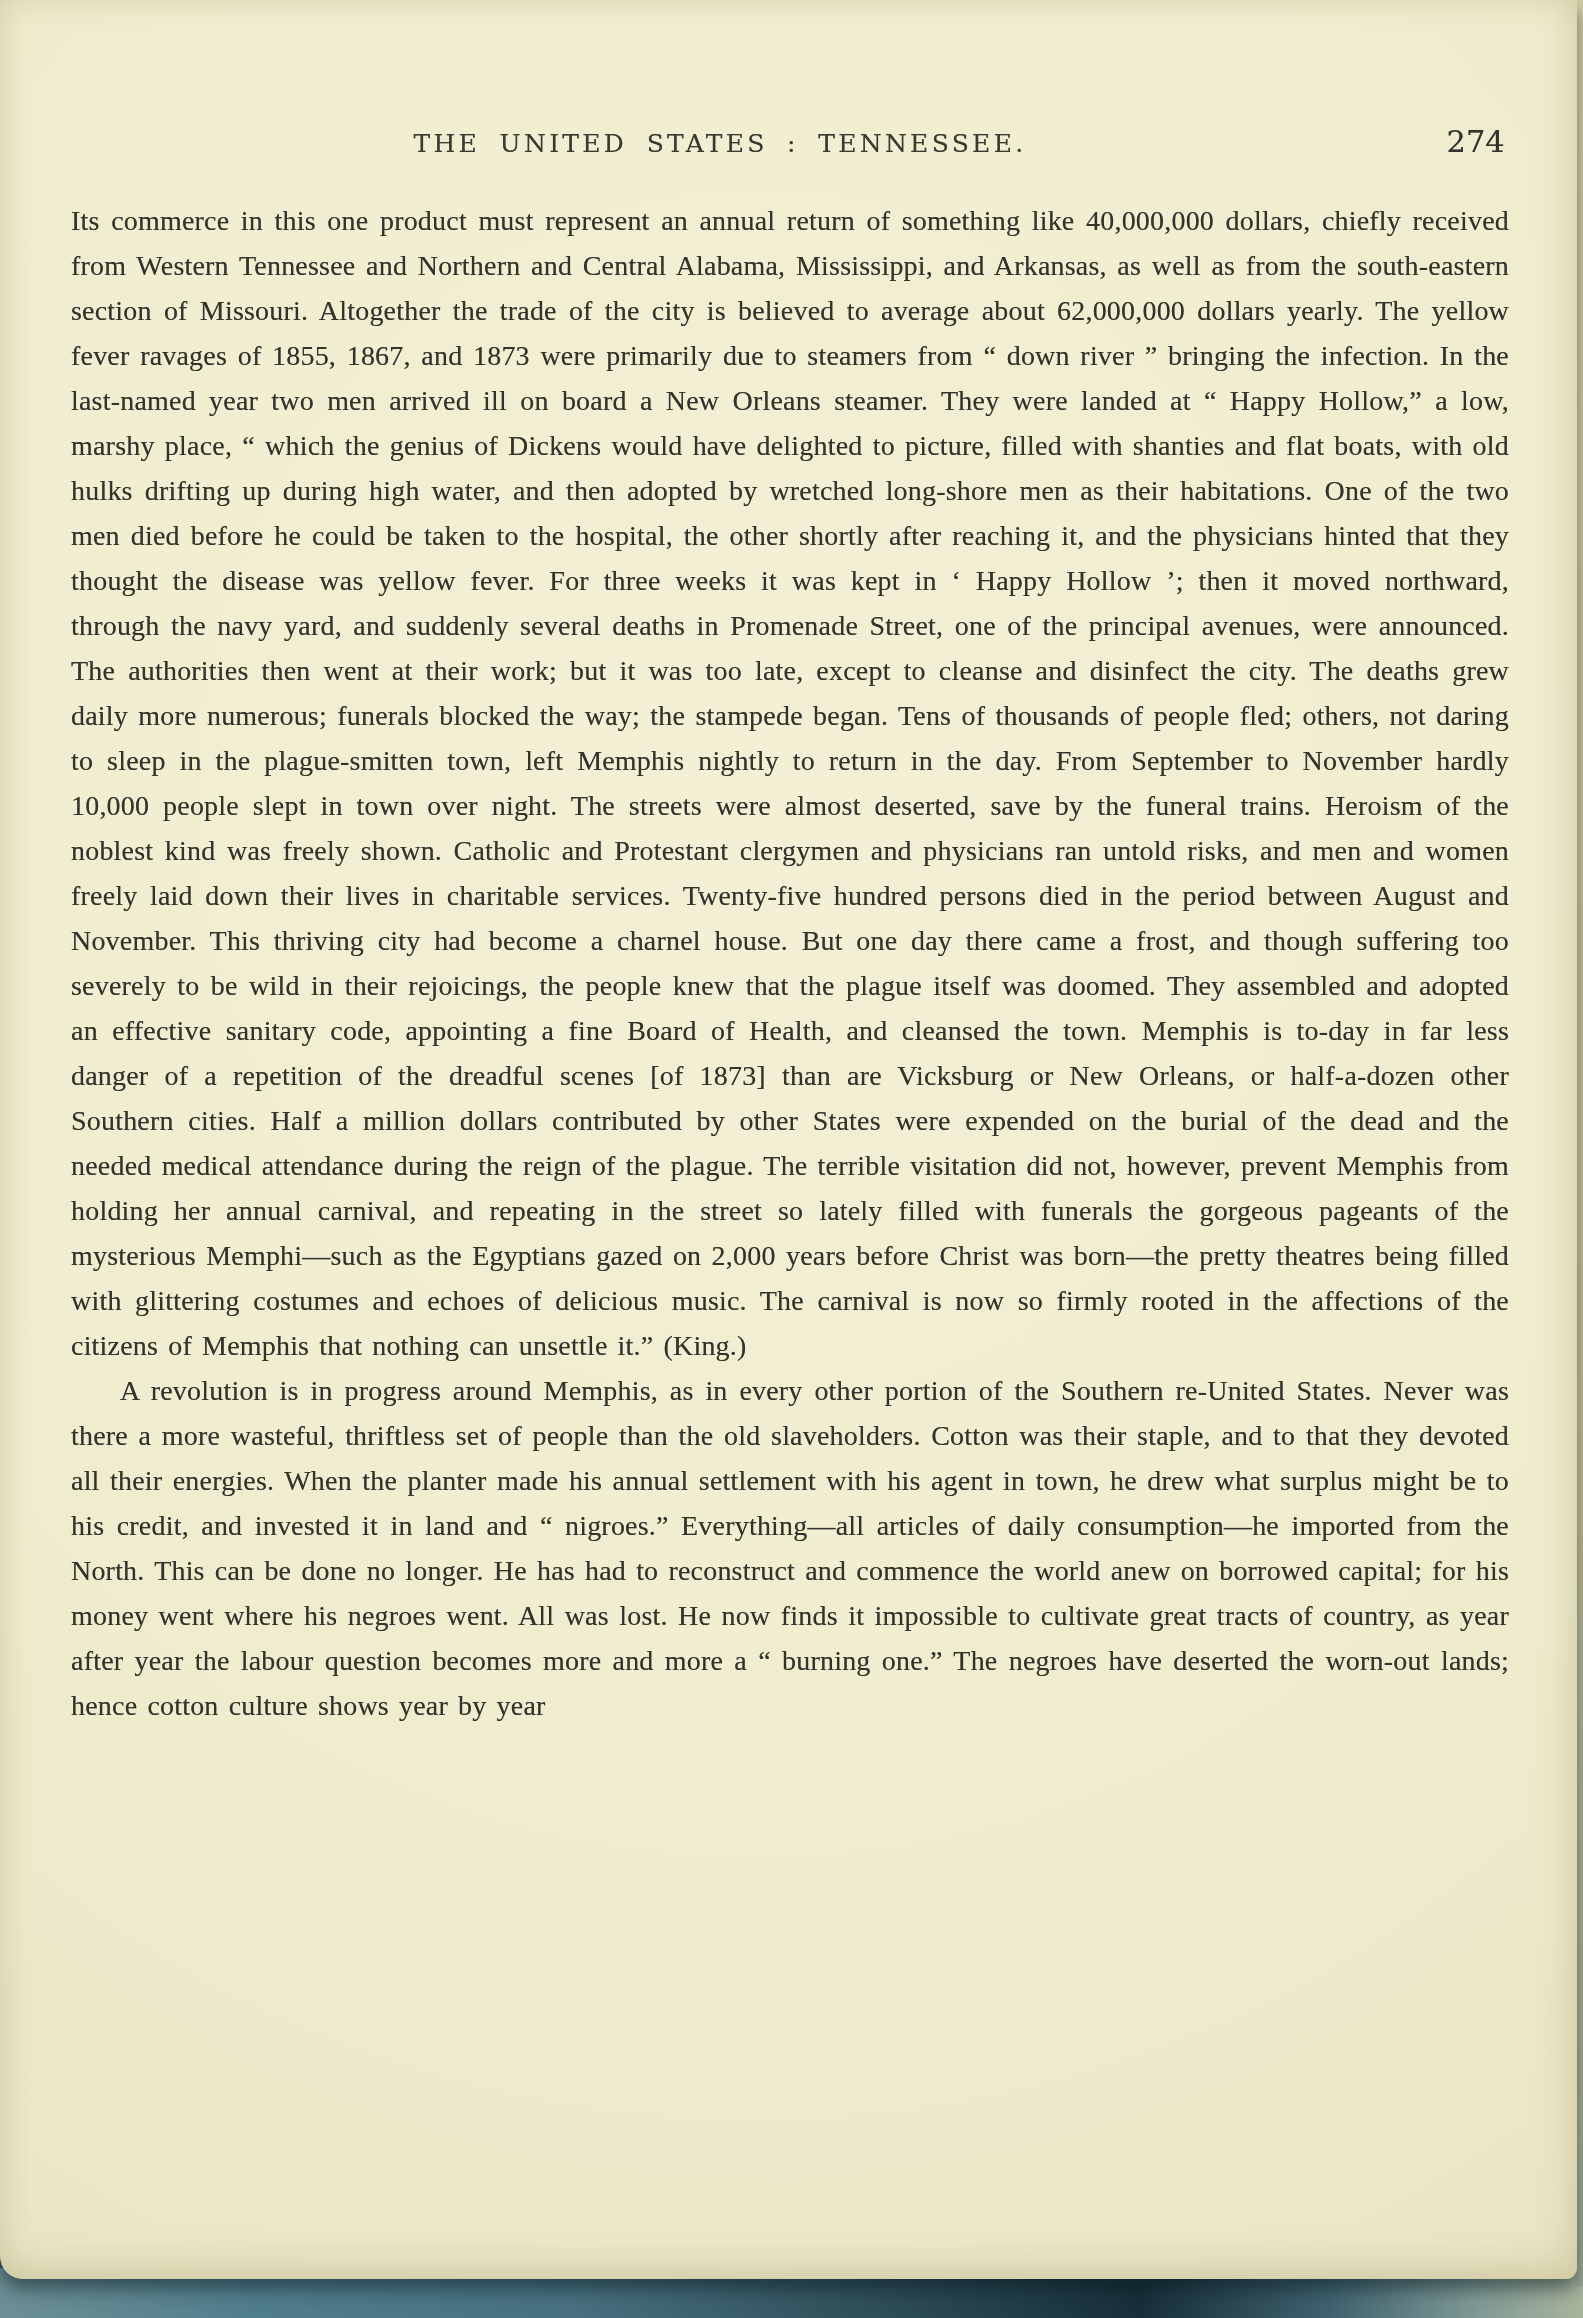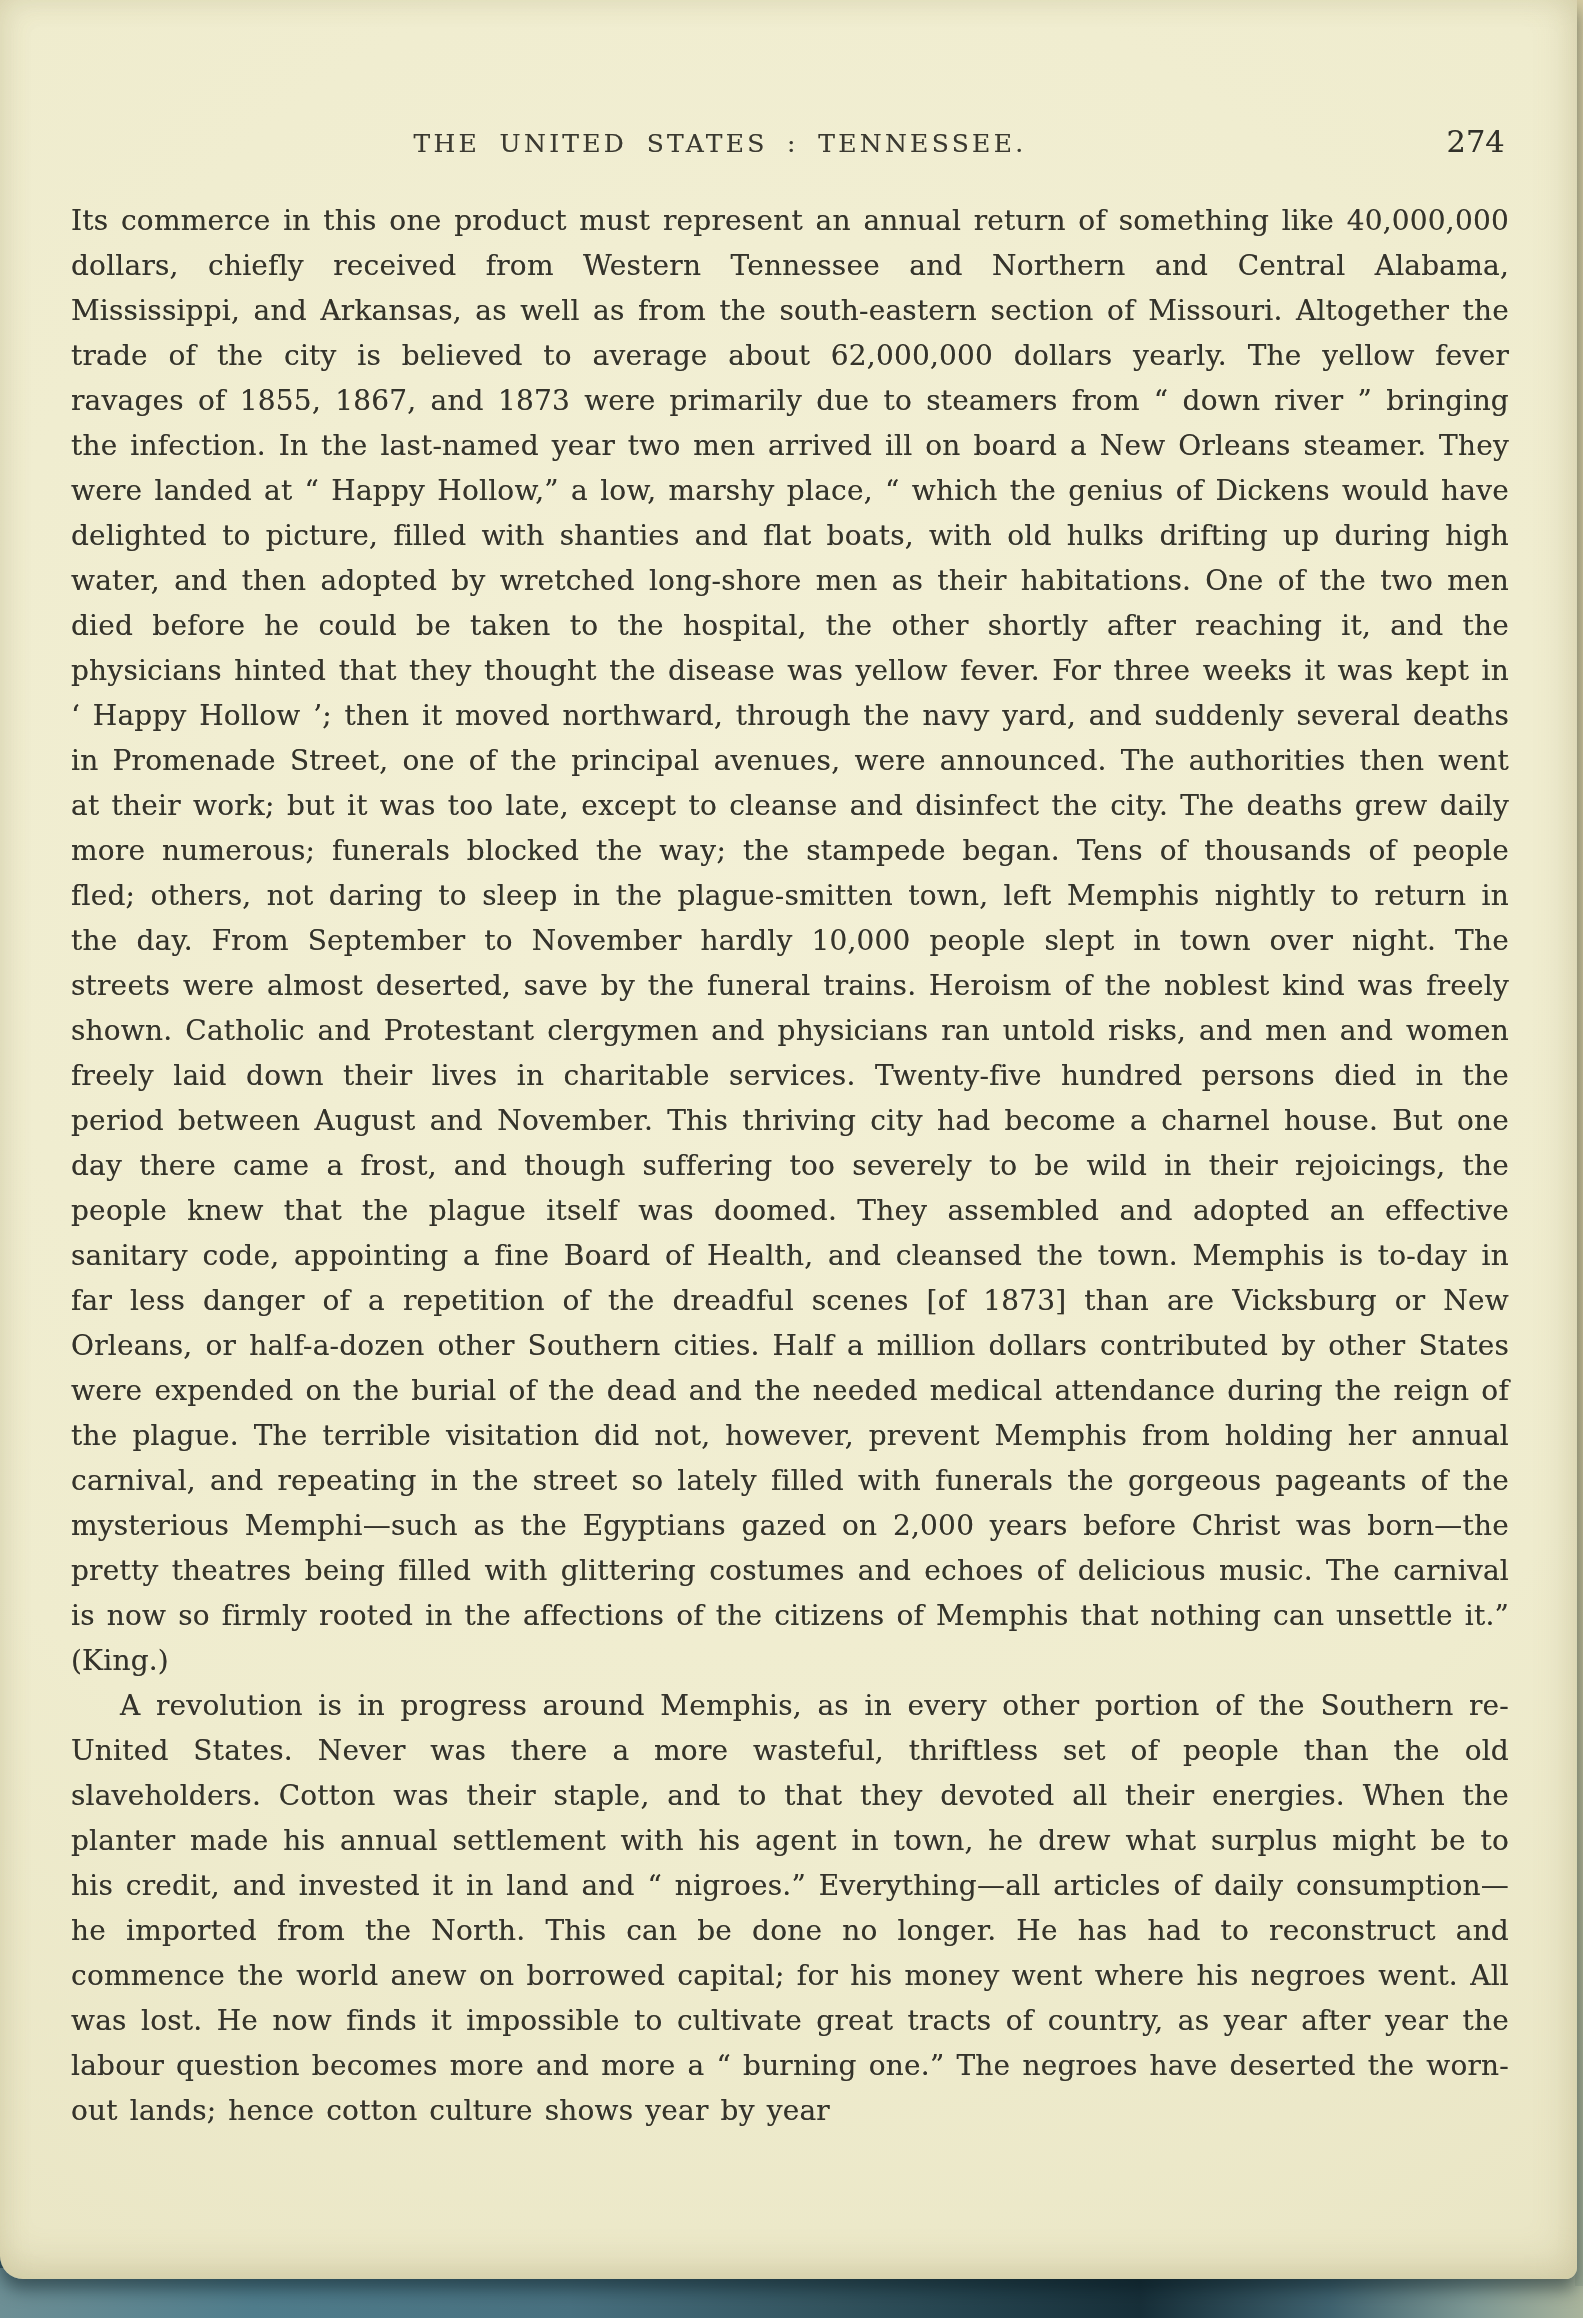--- a/index.html
+++ b/index.html
@@ -94,7 +94,7 @@
     word-spacing: 2.9px;
     text-shadow: 0 0 0.6px rgba(52, 51, 43, 0.55);
   }
-  .page-body p { margin: 0; }
+  .page-body p { margin: 0; font-family: Liberation Serif, serif; }
   .page-body p + p { text-indent: 49px; }
 </style>
 </head>

